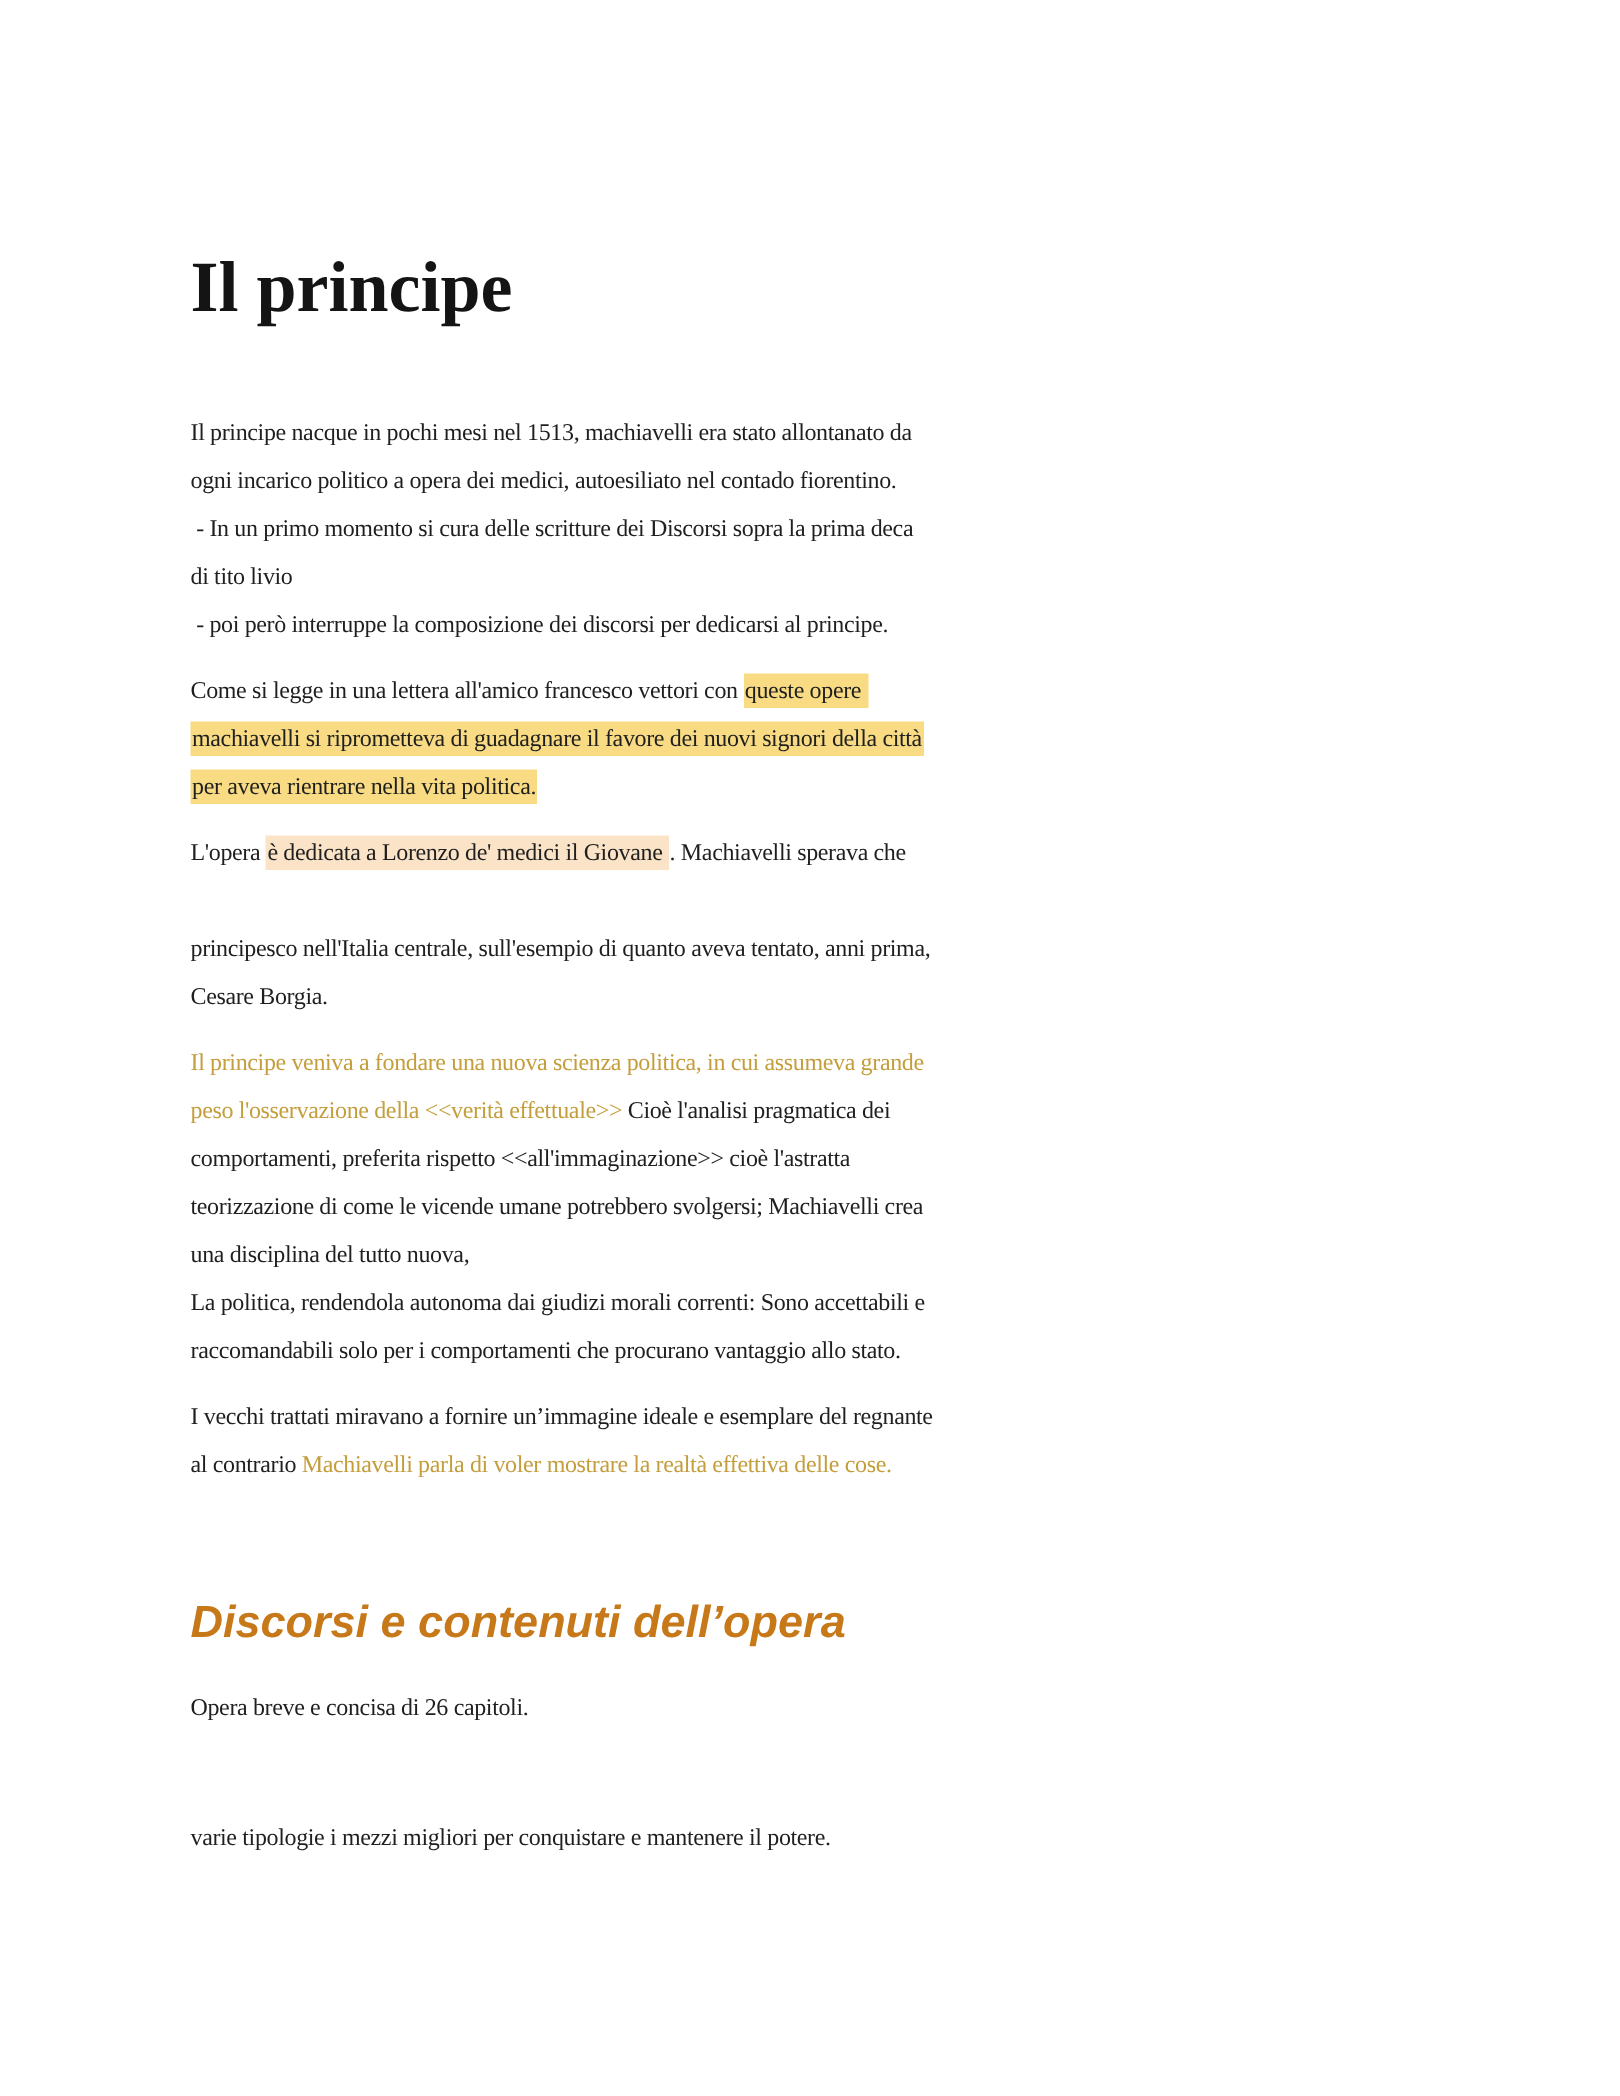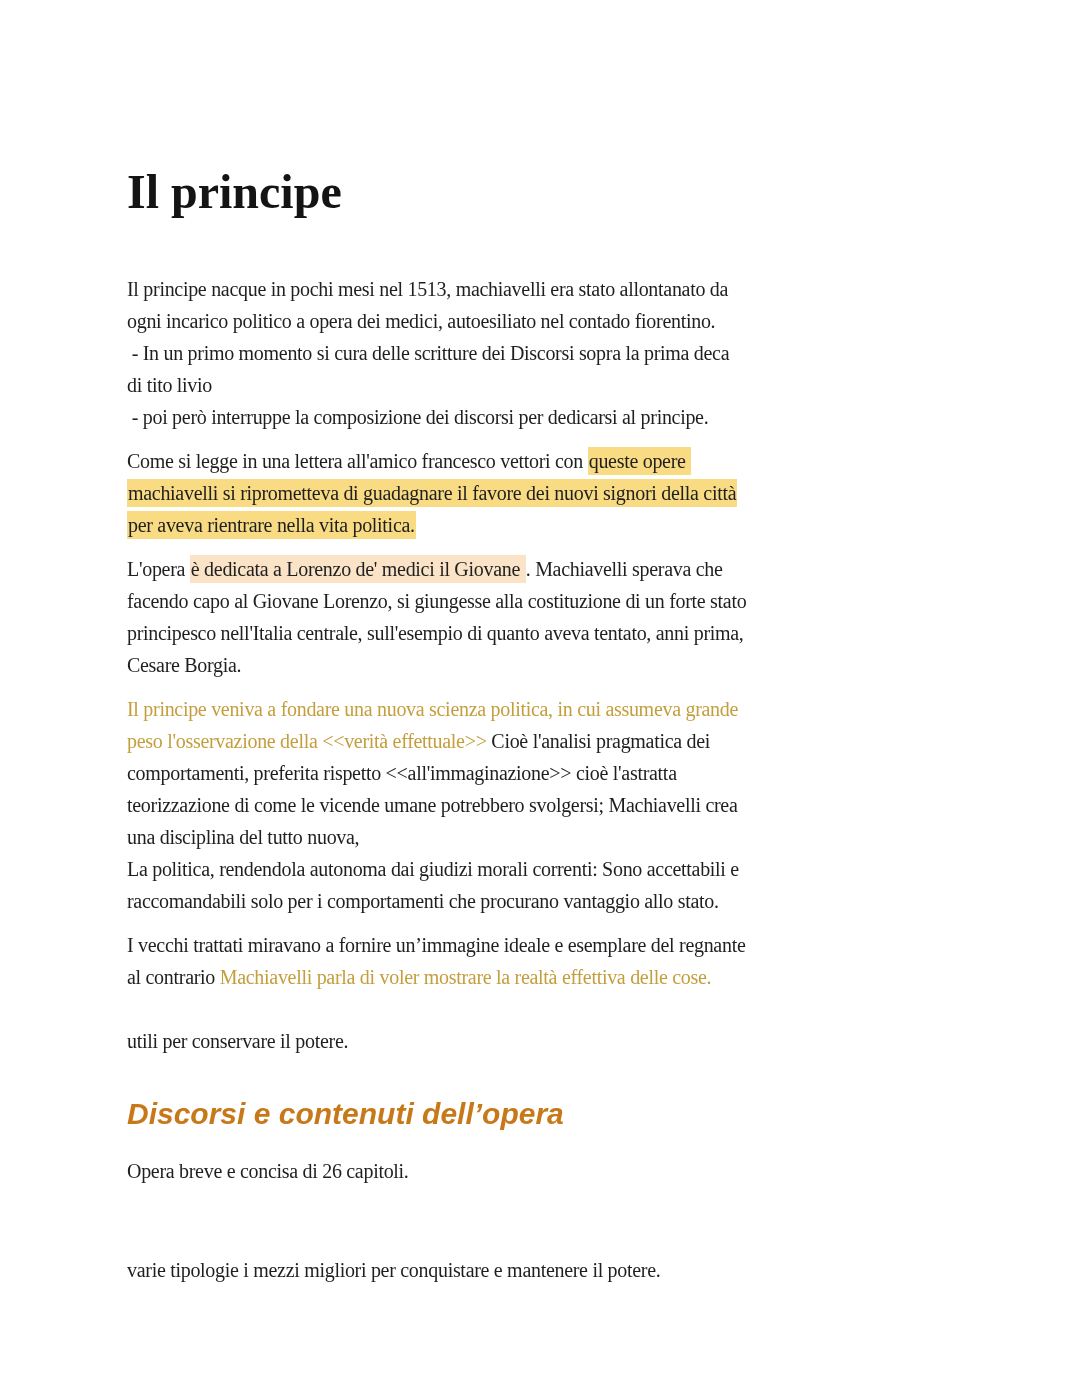--- a/index.html
+++ b/index.html
@@ -36,7 +36,7 @@
   }
   p.body-para{
     font-family:"Liberation Serif","DejaVu Serif",serif;
-    font-size:20px;
+    font-size:16px;
     line-height:32px;
     letter-spacing:-0.015em;
     color:var(--body-text);

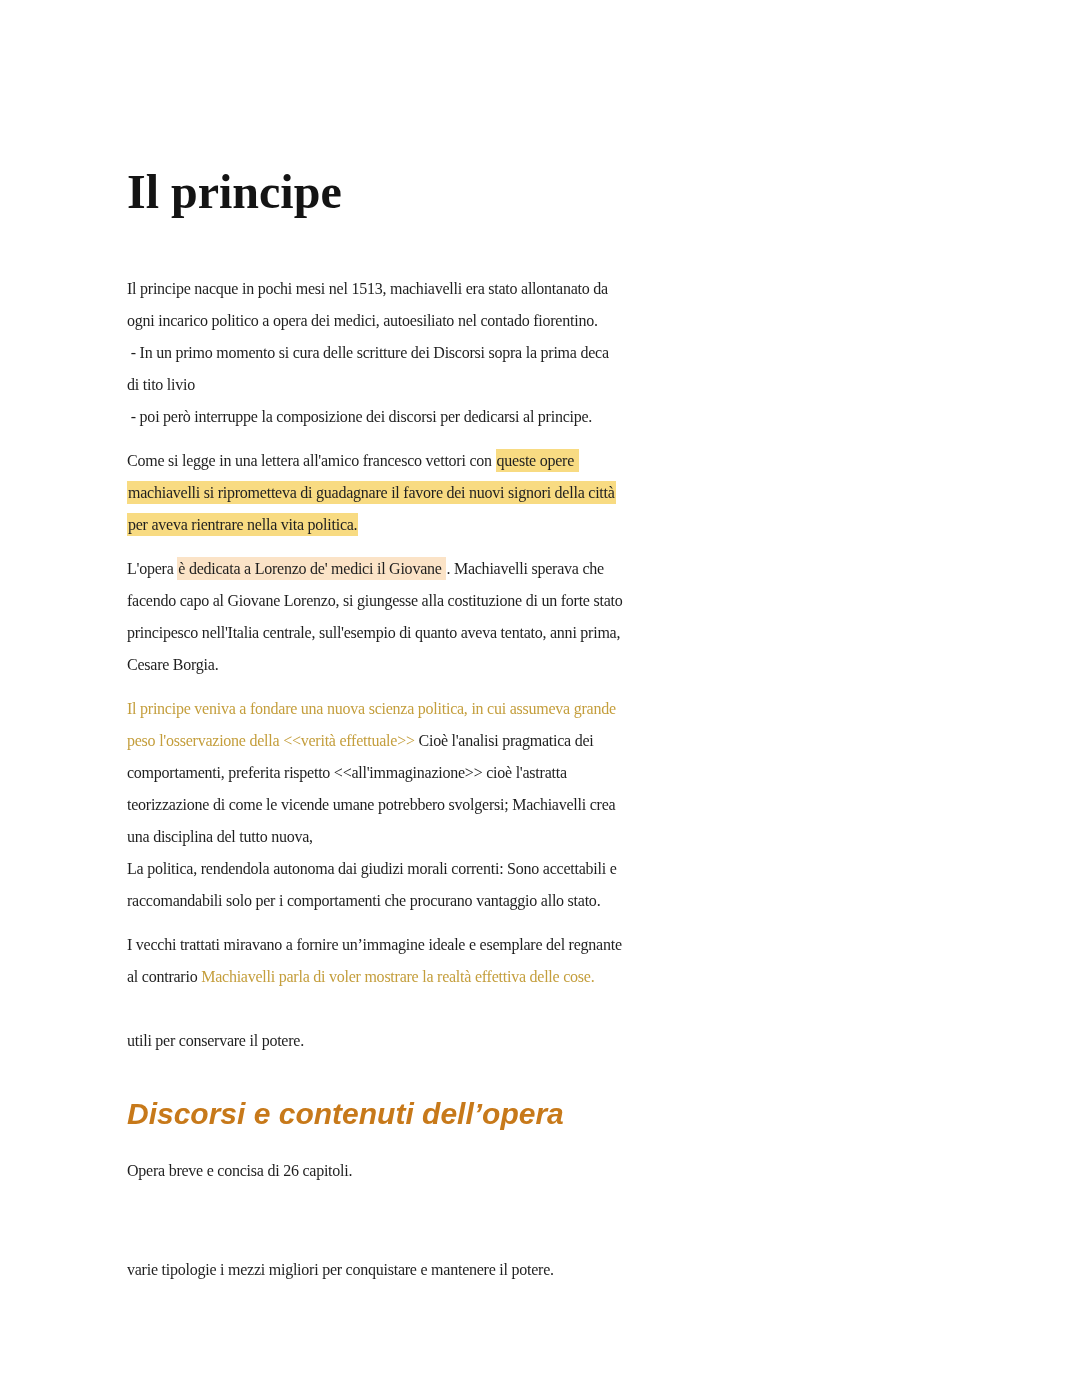--- a/index.html
+++ b/index.html
@@ -70,7 +70,7 @@
 
     <p class="body-para"><span>Come si legge in una lettera all'amico francesco vettori con </span><span class="hl-yellow">queste opere </span><br><span class="hl-yellow">machiavelli si riprometteva di guadagnare il favore dei nuovi signori della città</span><br><span class="hl-yellow">per aveva rientrare nella vita politica.</span></p>
 
-    <p class="body-para"><span>L'opera </span><span class="hl-peach">è dedicata a Lorenzo de' medici il Giovane </span><span>. Machiavelli sperava che</span><br><span>facendo capo al Giovane Lorenzo, si giungesse alla costituzione di un forte stato</span><br><span>principesco nell'Italia centrale, sull'esempio di quanto aveva tentato, anni prima,</span><br><span>Cesare Borgia.</span></p>
+    <p class="body-para"><span>L'opera </span><span class="hl-peach">è dedicata a Lorenzo de' medici il Giovane </span><span>. Machiavelli sperava che</span><br><br><span>principesco nell'Italia centrale, sull'esempio di quanto aveva tentato, anni prima,</span><br><span>Cesare Borgia.</span></p>
 
     <p class="body-para"><span class="gold">Il principe veniva a fondare una nuova scienza politica, in cui assumeva grande</span><br><span class="gold">peso l'osservazione della &lt;&lt;verità effettuale&gt;&gt;</span><span> Cioè l'analisi pragmatica dei</span><br><span>comportamenti, preferita rispetto &lt;&lt;all'immaginazione&gt;&gt; cioè l'astratta</span><br><span>teorizzazione di come le vicende umane potrebbero svolgersi; Machiavelli crea</span><br><span>una disciplina del tutto nuova,</span><br><span>La politica, rendendola autonoma dai giudizi morali correnti: Sono accettabili e</span><br><span>raccomandabili solo per i comportamenti che procurano vantaggio allo stato.</span></p>
 

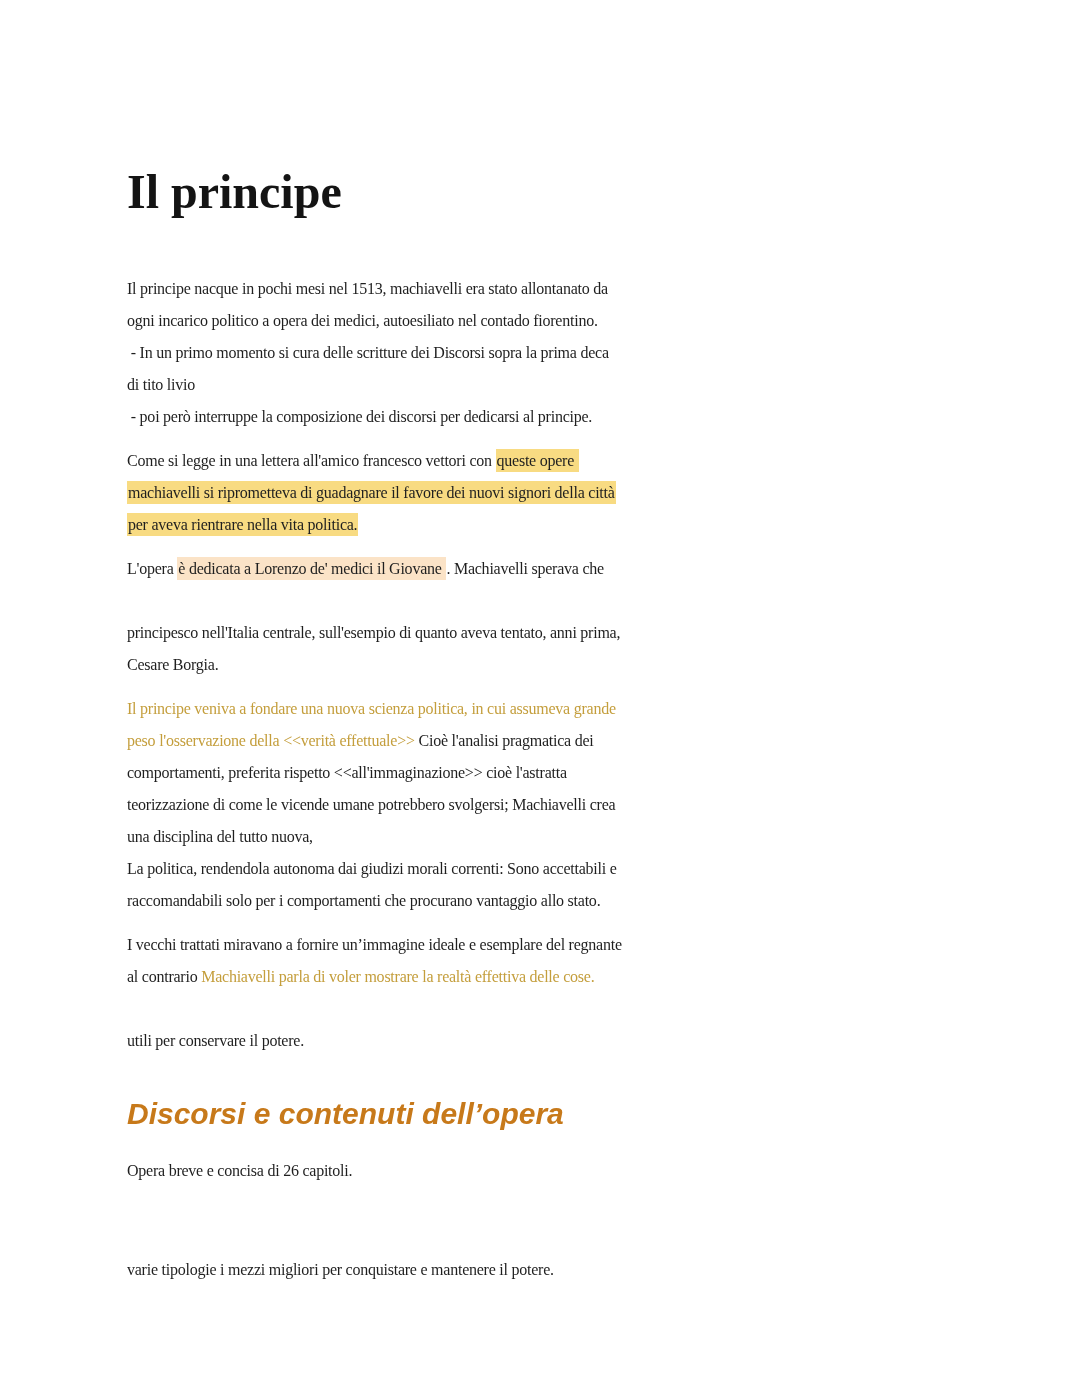--- a/index.html
+++ b/index.html
@@ -74,7 +74,7 @@
 
     <p class="body-para"><span class="gold">Il principe veniva a fondare una nuova scienza politica, in cui assumeva grande</span><br><span class="gold">peso l'osservazione della &lt;&lt;verità effettuale&gt;&gt;</span><span> Cioè l'analisi pragmatica dei</span><br><span>comportamenti, preferita rispetto &lt;&lt;all'immaginazione&gt;&gt; cioè l'astratta</span><br><span>teorizzazione di come le vicende umane potrebbero svolgersi; Machiavelli crea</span><br><span>una disciplina del tutto nuova,</span><br><span>La politica, rendendola autonoma dai giudizi morali correnti: Sono accettabili e</span><br><span>raccomandabili solo per i comportamenti che procurano vantaggio allo stato.</span></p>
 
-    <p class="body-para"><span>I vecchi trattati miravano a fornire un’immagine ideale e esemplare del regnante</span><br><span>al contrario </span><span class="gold">Machiavelli parla di voler mostrare la realtà effettiva delle cose.</span><br><br><span>utili per conservare il potere.</span></p>
+    <p class="body-para"><span>I vecchi trattati miravano a fornire un’immagine ideale e esemplare del regnante</span><br><span>al contrario </span><span class="gold">Machiavelli parla di voler mostrare la realtà effettiva delle cose.</span><br><br></p>
 
     <h2 class="section-heading">Discorsi e contenuti dell’opera</h2>
 

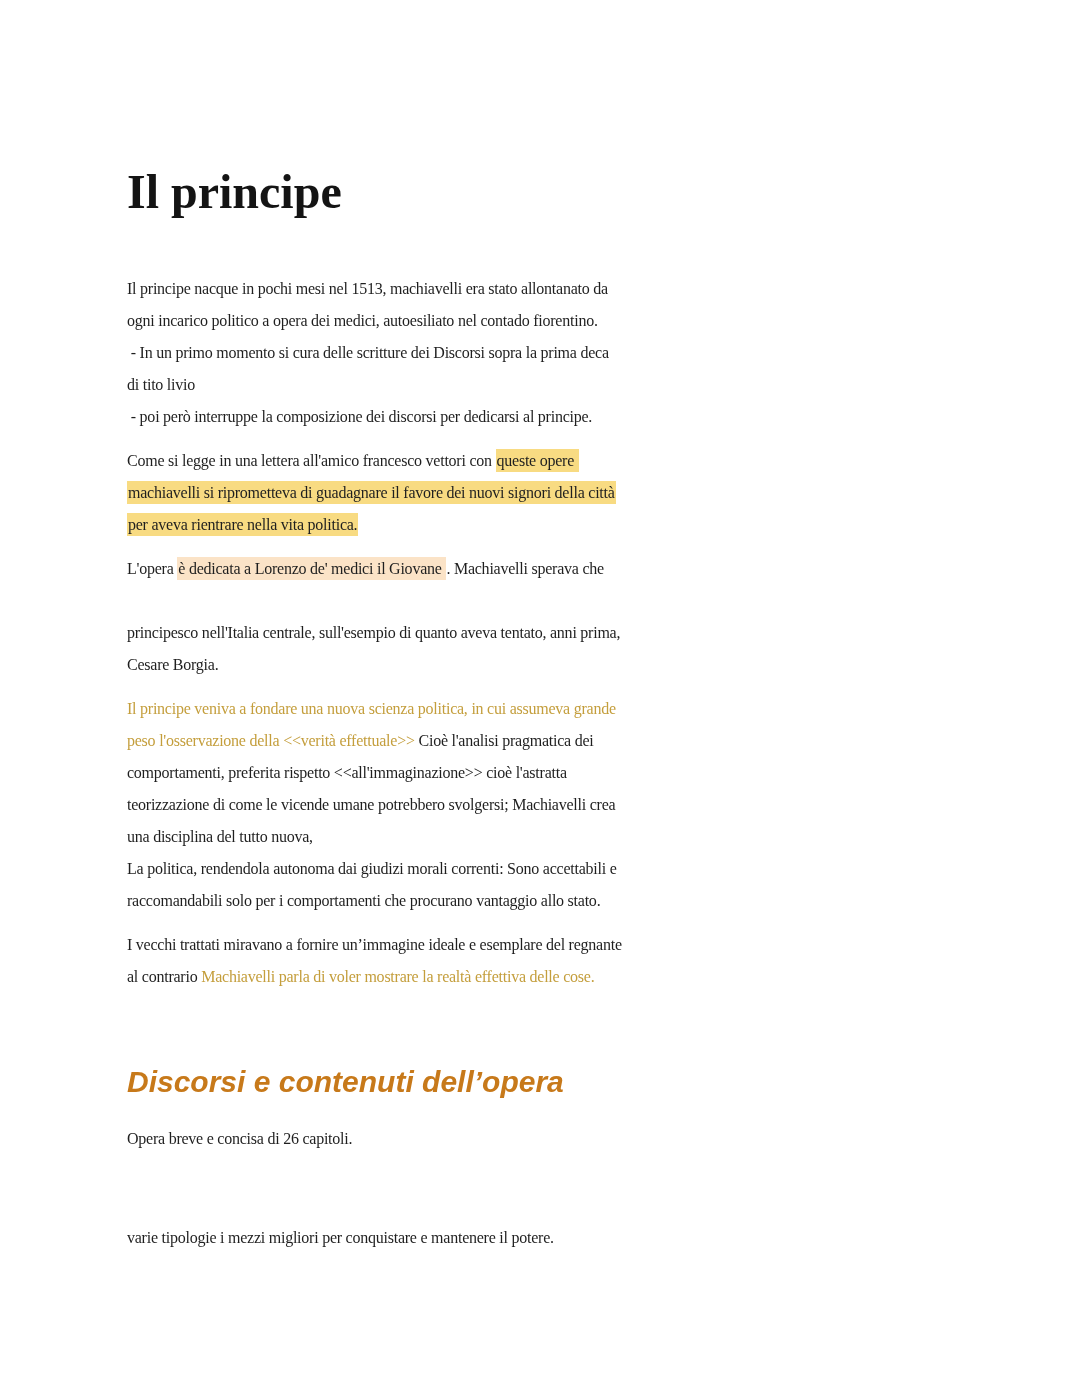--- a/index.html
+++ b/index.html
@@ -44,7 +44,7 @@
     margin:0 0 12px 0;
     font-feature-settings:"onum";
   }
-  p.extra-gap{margin-bottom:35px;}
+  p.extra-gap{margin-bottom:23px;}
   h2.section-heading{
     font-family:"Liberation Sans","DejaVu Sans",sans-serif;
     font-weight:700;

